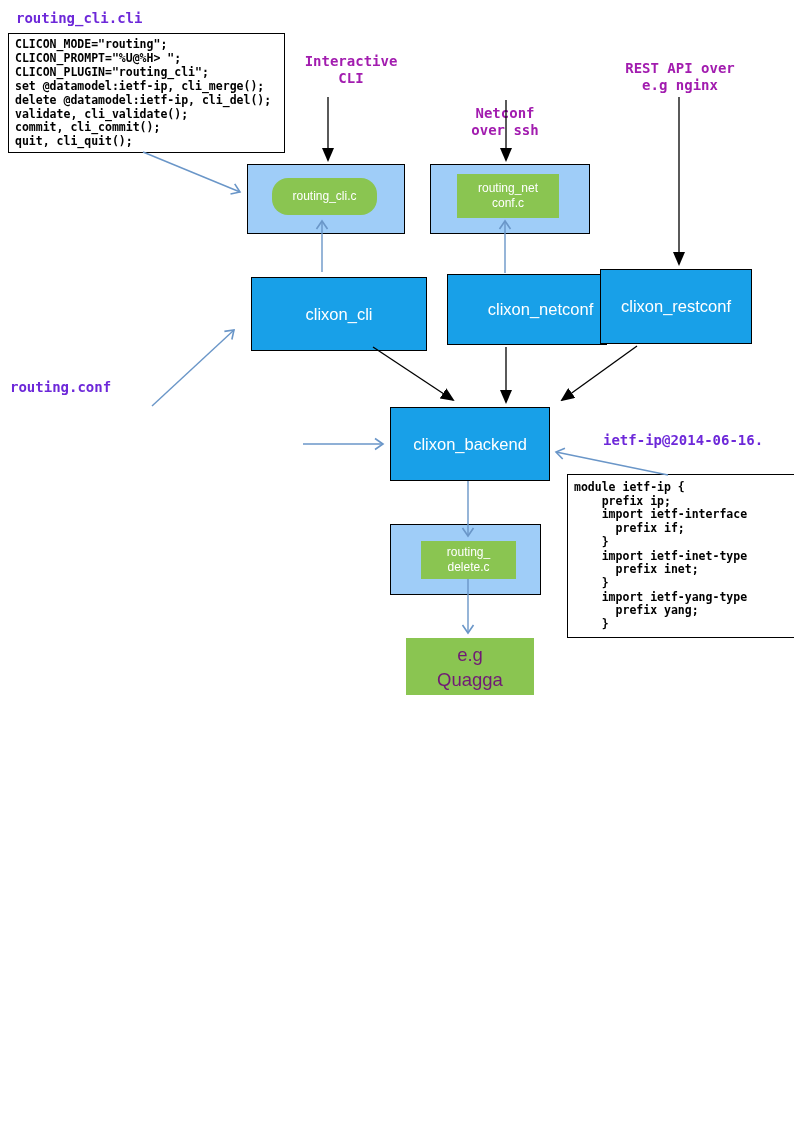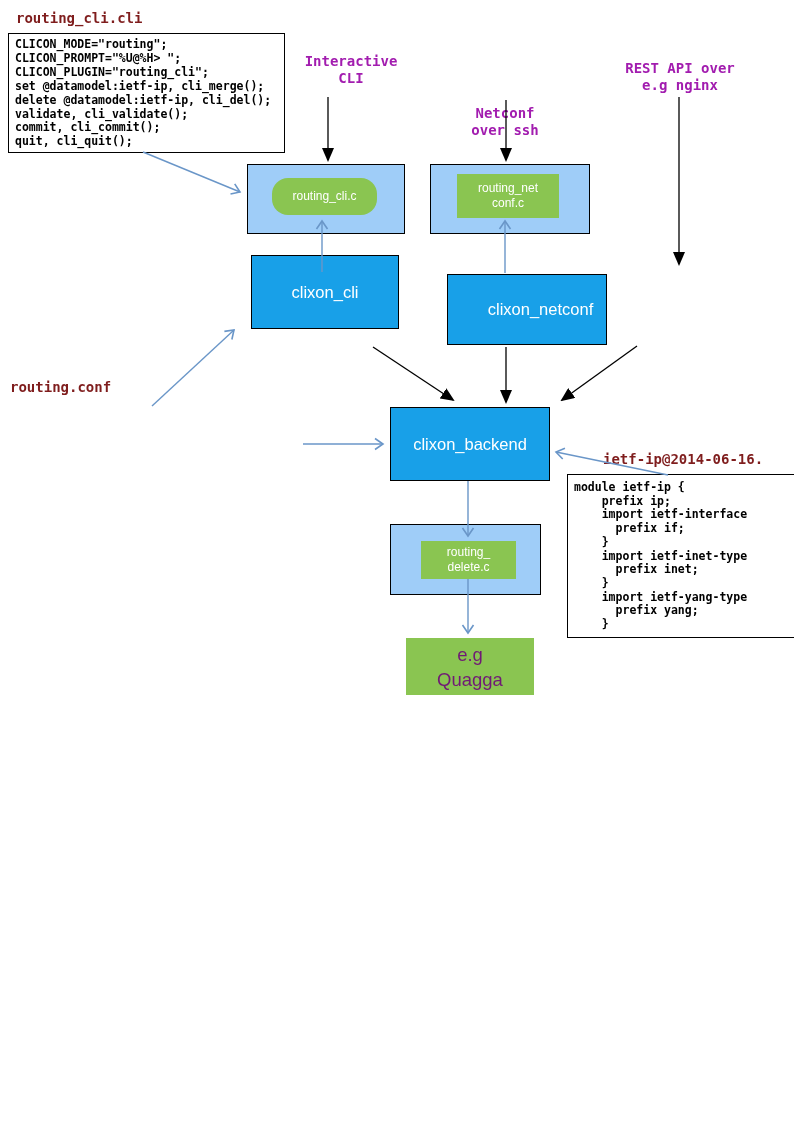--- a/index.html
+++ b/index.html
@@ -9,7 +9,7 @@
   }
   .mono-title{
     position:absolute;font-family:"DejaVu Sans Mono",monospace;
-    font-weight:bold;font-size:14px;color:#7f1d1d;white-space:pre;
+    font-weight:bold;font-size:14px;color:#6d28d9;white-space:pre;
   }
   .annotation{
     position:absolute;font-family:"DejaVu Sans Mono",monospace;

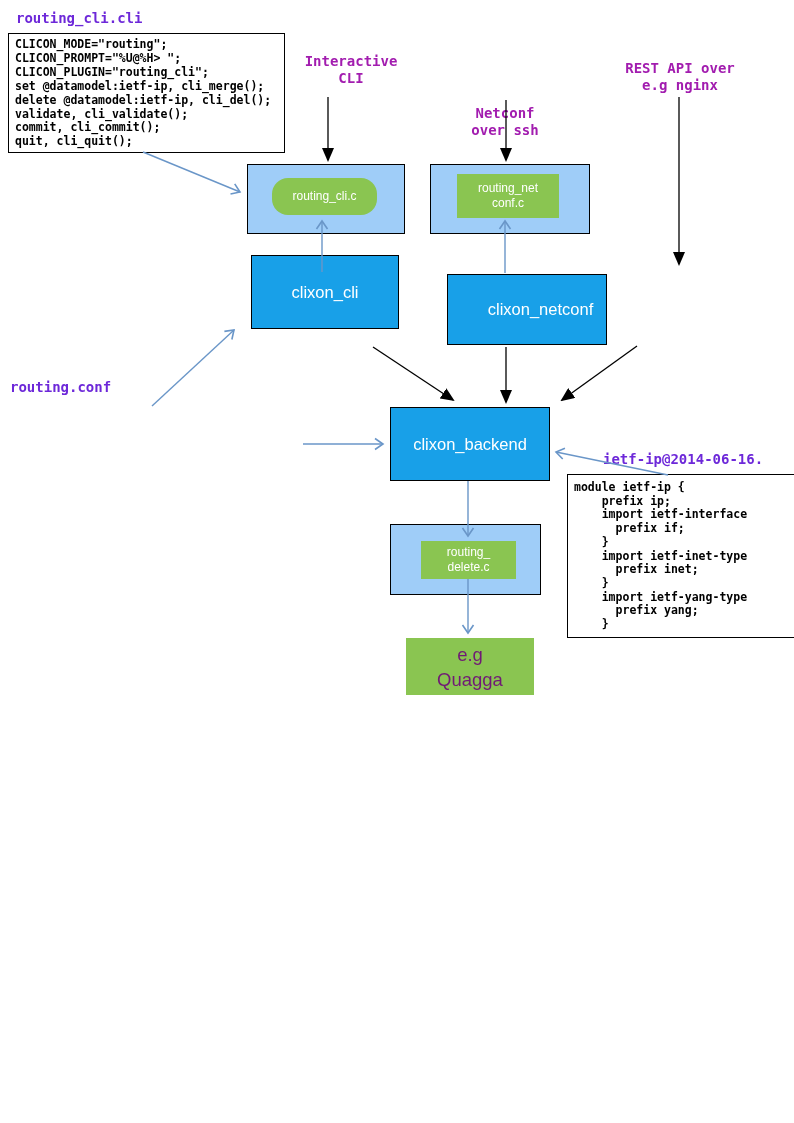--- a/index.html
+++ b/index.html
@@ -78,7 +78,7 @@
   <div class="plugin" style="left:457px;top:174px;width:102px;height:44px;">routing_net
 conf.c</div>
 
-  <div class="node" style="left:251px;top:255px;width:148px;height:74px;">clixon_cli</div>
+  <div class="node" style="left:251px;top:277px;width:176px;height:74px;">clixon_cli</div>
 
   <div class="node" style="left:447px;top:274px;width:160px;height:71px;padding-left:27px;">clixon_netconf</div>
 

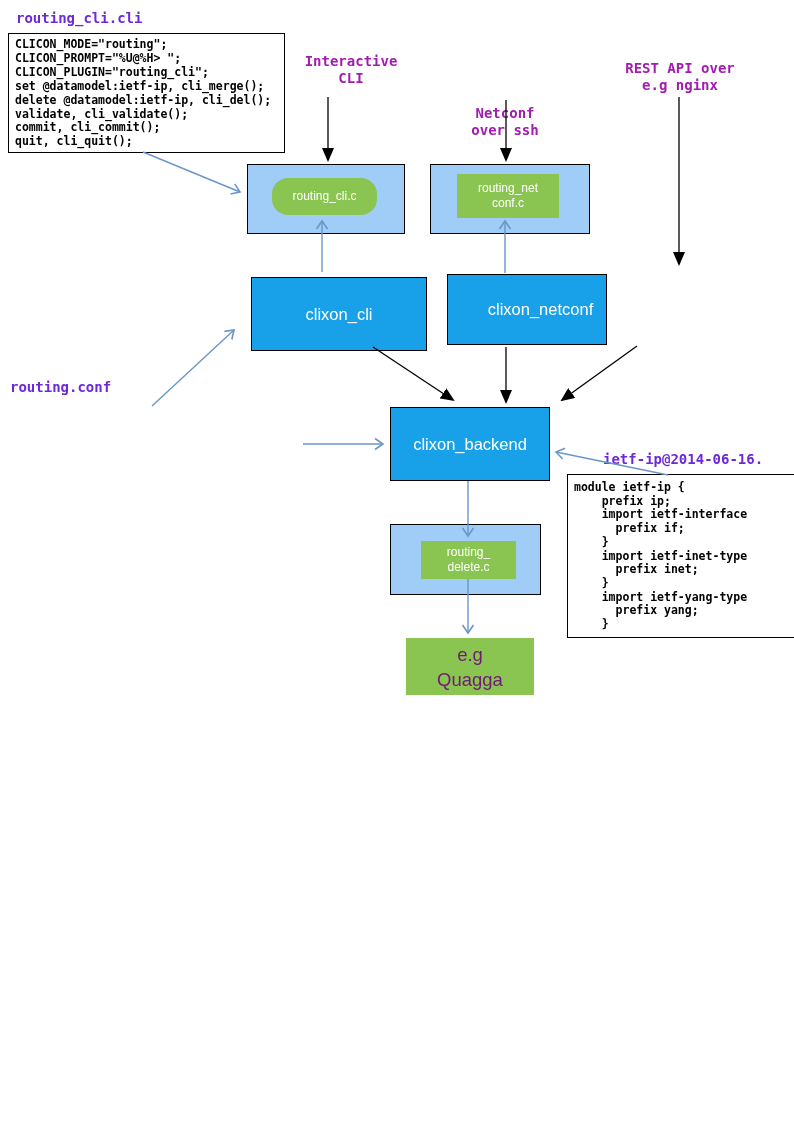--- a/index.html
+++ b/index.html
@@ -82,6 +82,7 @@
 
   <div class="node" style="left:447px;top:274px;width:160px;height:71px;padding-left:27px;">clixon_netconf</div>
 
+  <div class="node" style="left:600px;top:269px;width:152px;height:75px;">clixon_restconf</div>
 
   <div class="mono-title" style="left:10px;top:379px;">routing.conf</div>
 

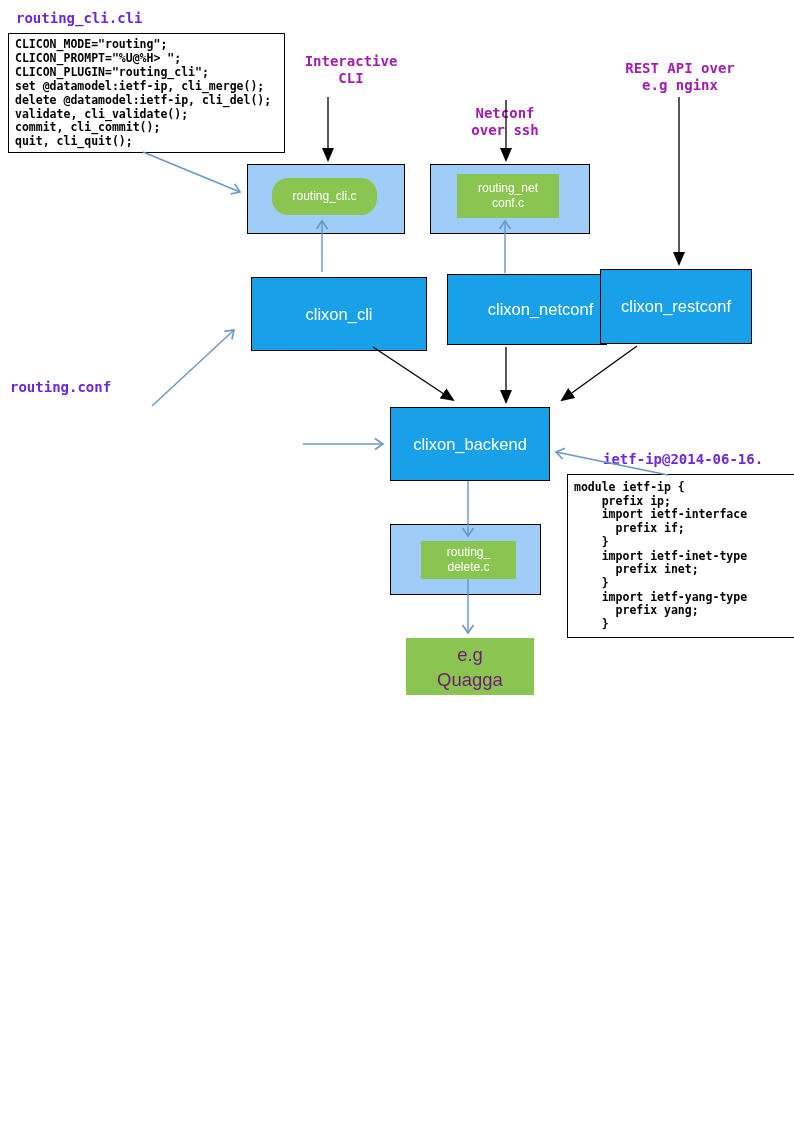--- a/index.html
+++ b/index.html
@@ -89,7 +89,7 @@
 
   <div class="node" style="left:390px;top:407px;width:160px;height:74px;">clixon_backend</div>
 
-  <div class="mono-title" style="left:603px;top:432px;margin-top:19px;">ietf-ip@2014-06-16.</div>
+  <div class="mono-title" style="left:603px;top:432px;">ietf-ip@2014-06-16.</div>
 
   <div class="code-box" style="left:567px;top:474px;width:252px;height:164px;line-height:13.7px;padding-top:6px;">module ietf-ip {
     prefix ip;

